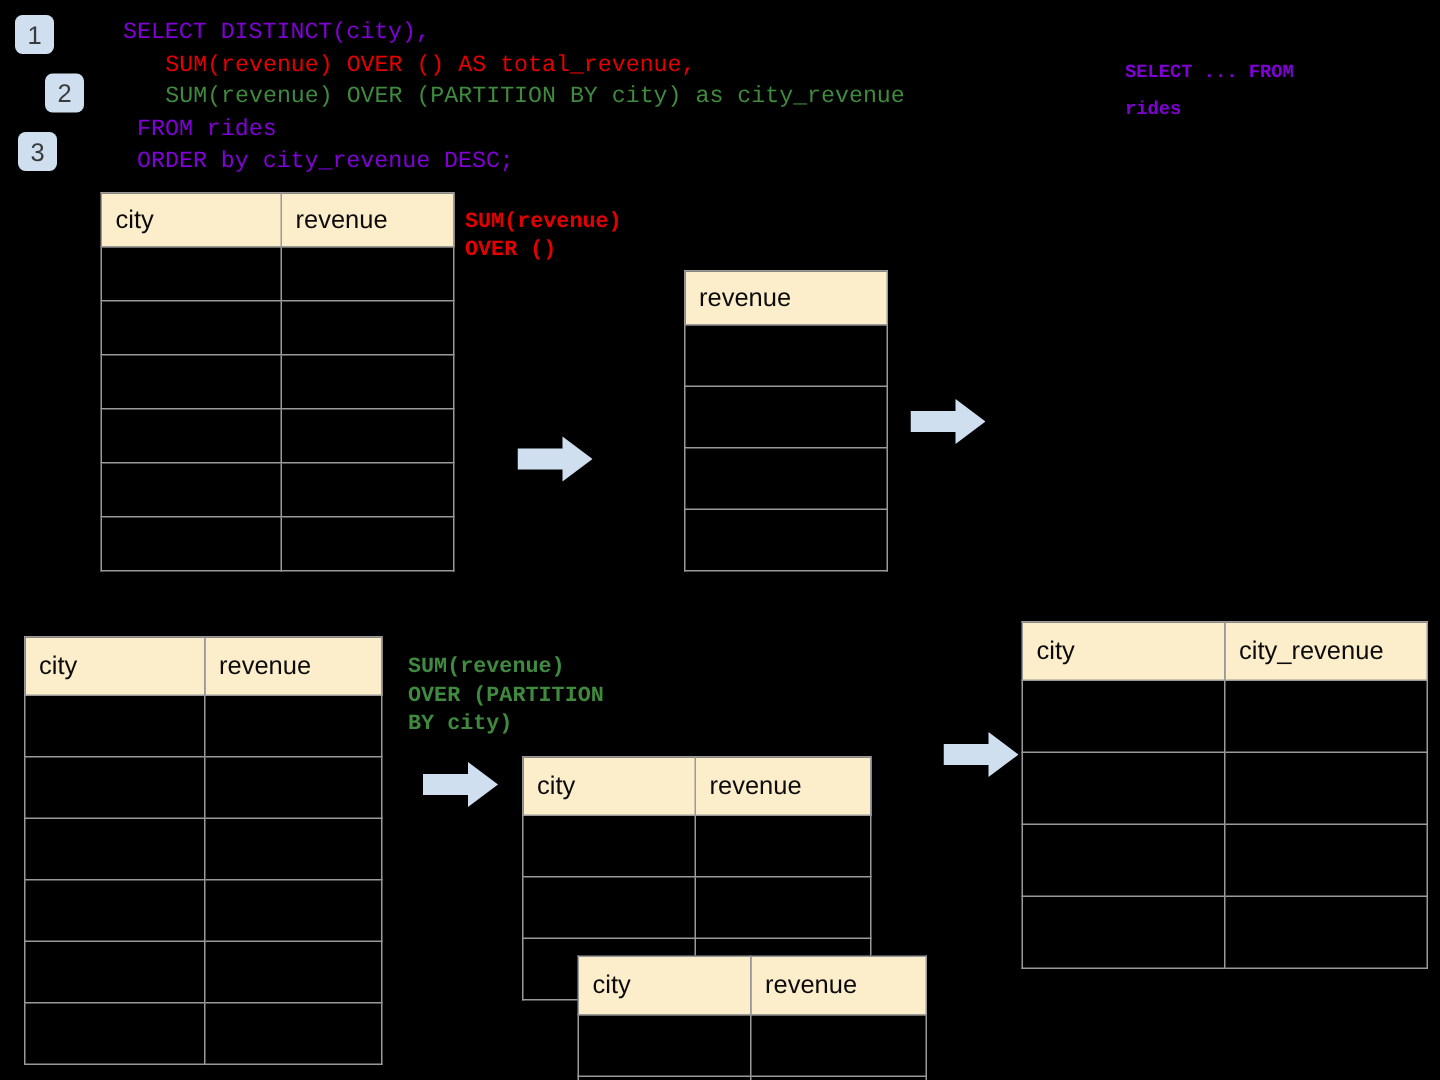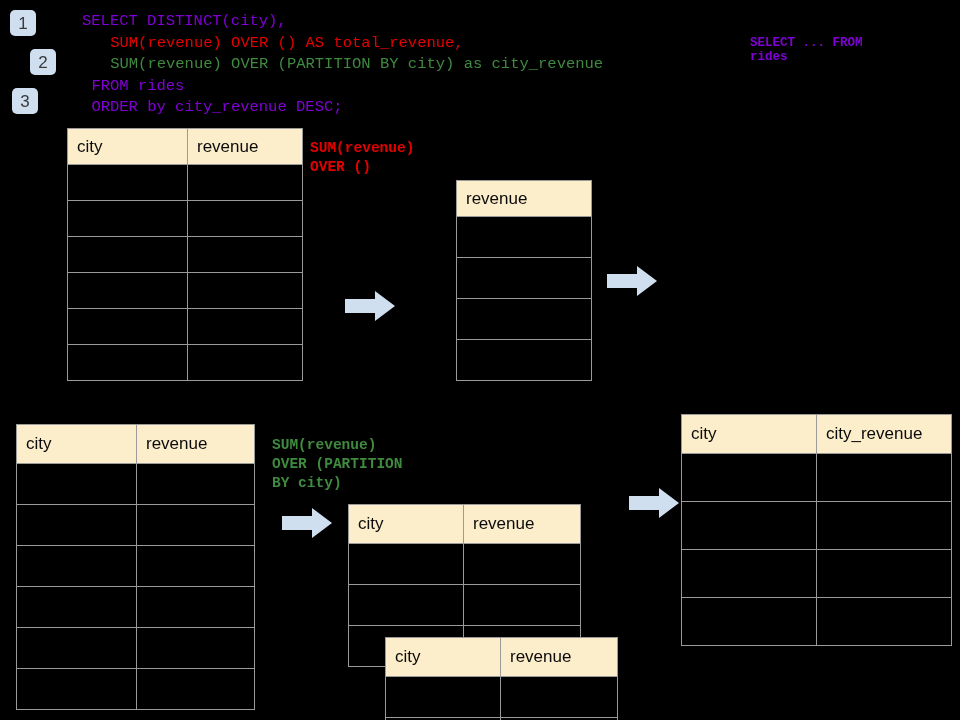--- a/index.html
+++ b/index.html
@@ -45,7 +45,7 @@
     font-size:14.5px;
     font-weight:bold;
   }
-  .annot.small{font-size:12.5px;line-height:14px;}
+  .annot.small{font-size:12.5px;line-height:25px;}
 
   
   .tbl{

